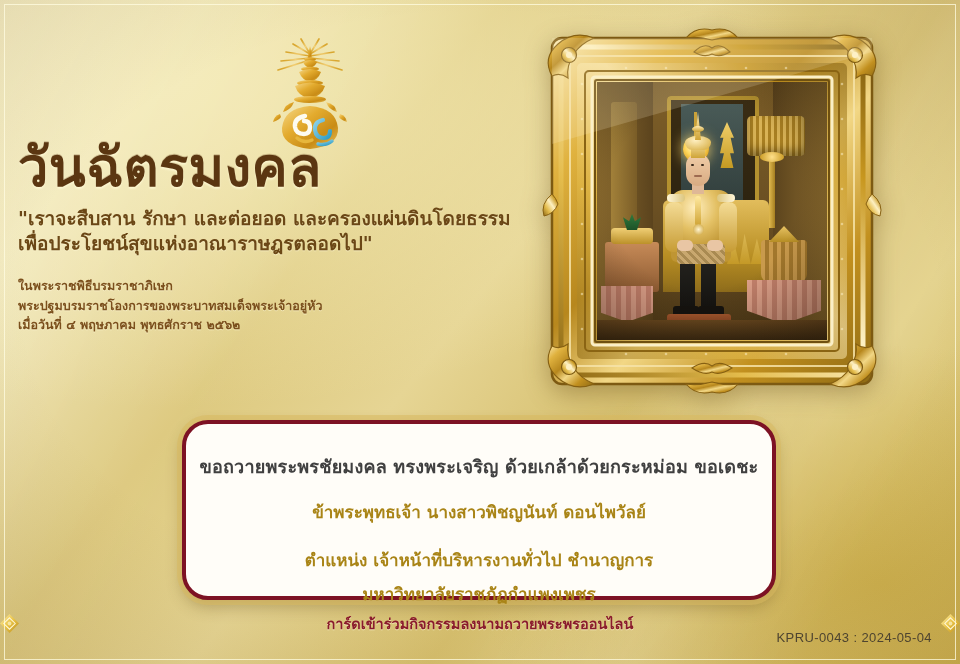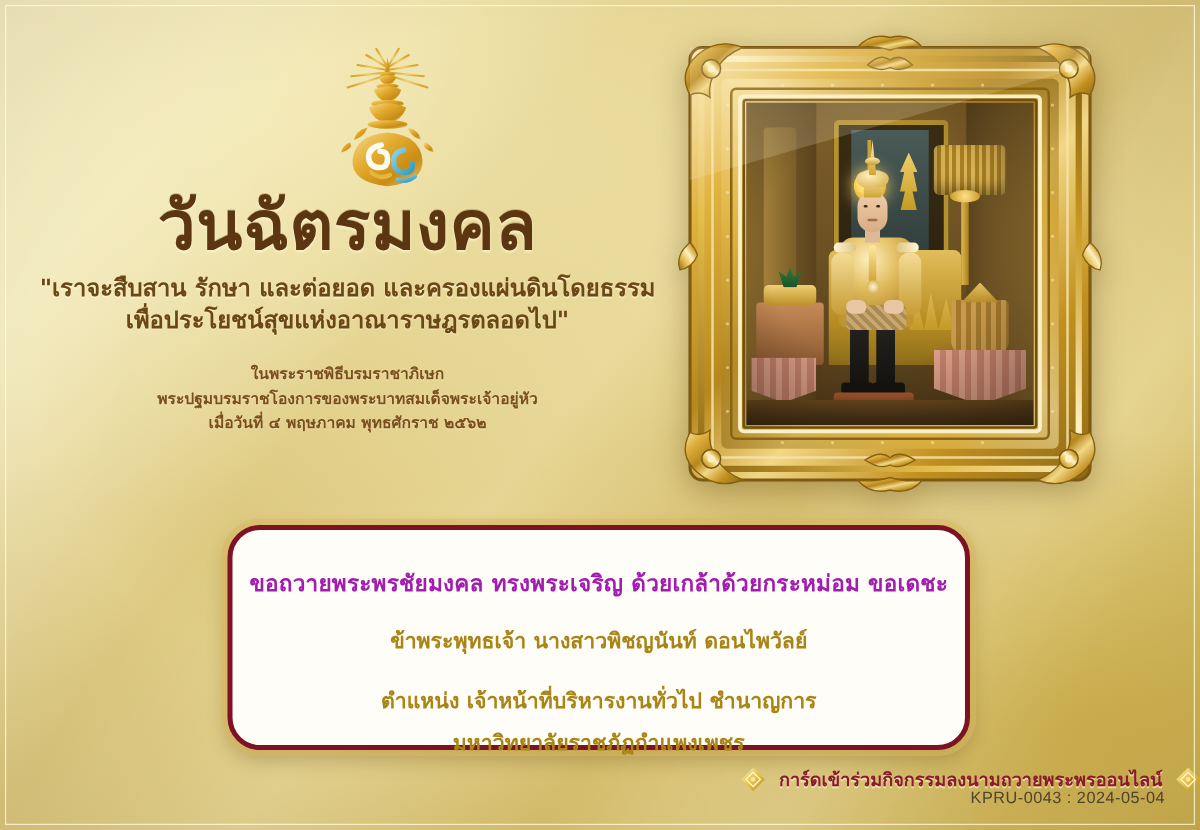--- a/index.html
+++ b/index.html
@@ -53,8 +53,7 @@
 
   
   #left-col {
-    position:absolute; left:18px; top:154px; width:520px; z-index:12;
-    text-align:center;
+    position:absolute; left:18px; top:141px; width:520px; z-index:12;
   }
   #title {
     font-family:"DejaVu Sans", sans-serif;

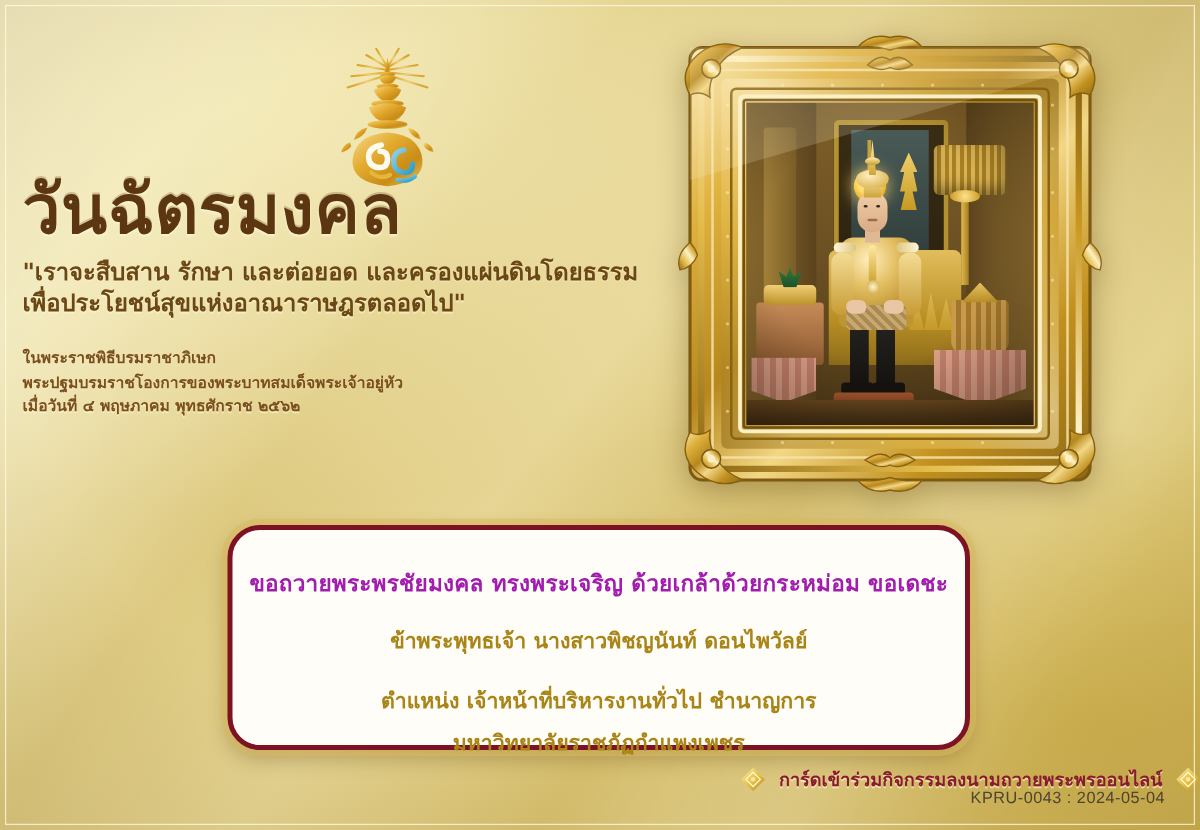--- a/index.html
+++ b/index.html
@@ -109,7 +109,7 @@
     padding-top:28px;
   }
   #panel-l1 {
-    font-size:18px; font-weight:700; color:#a21caf;
+    font-size:18px; font-weight:700; color:#404040;
     letter-spacing:0.2px;
   }
   #panel-l2, #panel-l3, #panel-l4 {

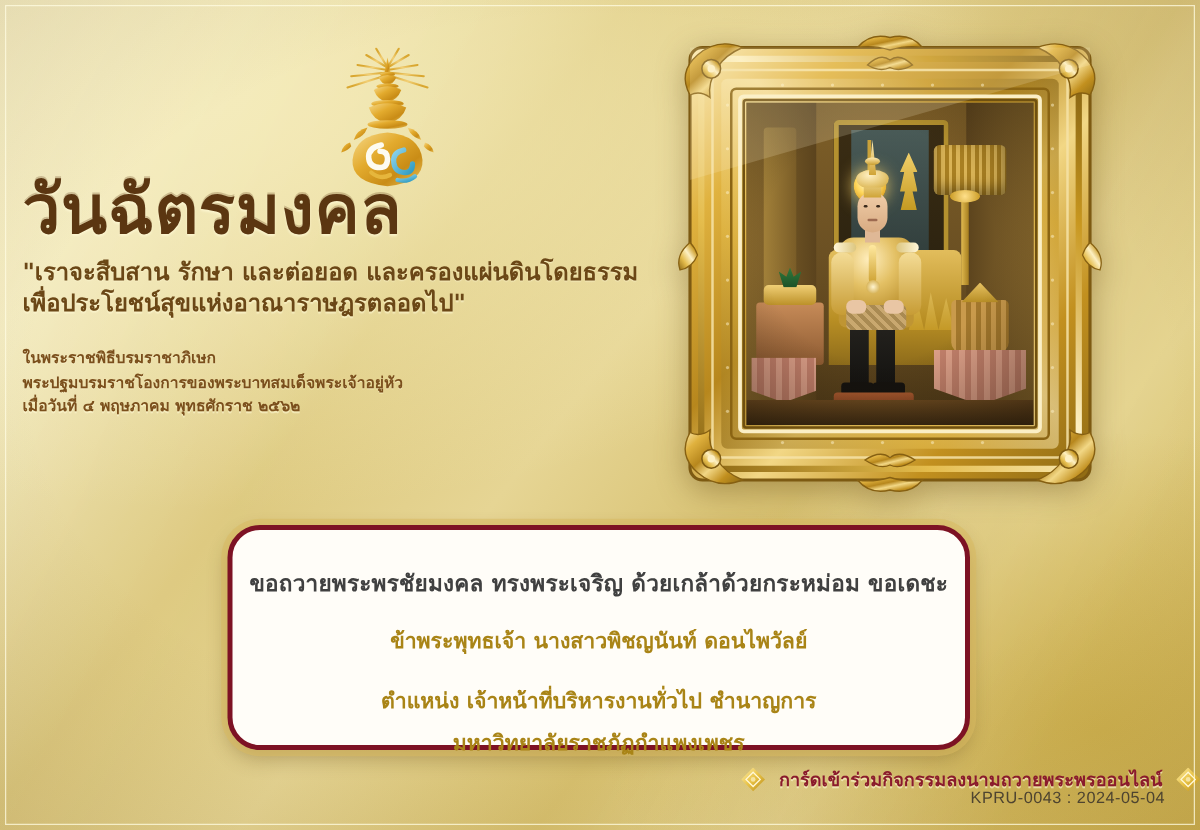--- a/index.html
+++ b/index.html
@@ -123,7 +123,7 @@
   #footer {
     position:absolute; left:0; top:608px; width:960px; height:30px;
     z-index:15;
-    display:flex; align-items:center; justify-content:flex-end; gap:11px;
+    display:flex; align-items:center; justify-content:space-between; gap:11px;
   }
   #footer-text {
     font-size:14.5px; font-weight:700; color:#8a1b2c;

